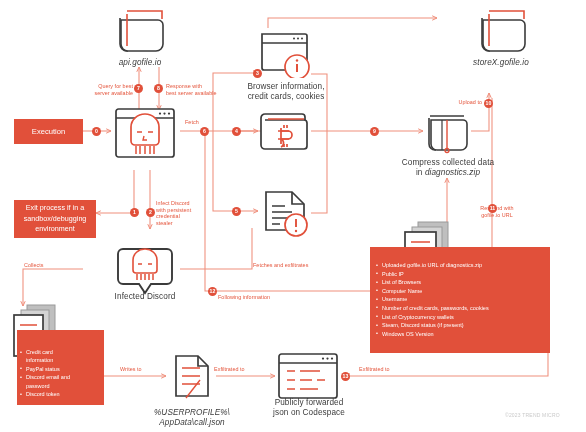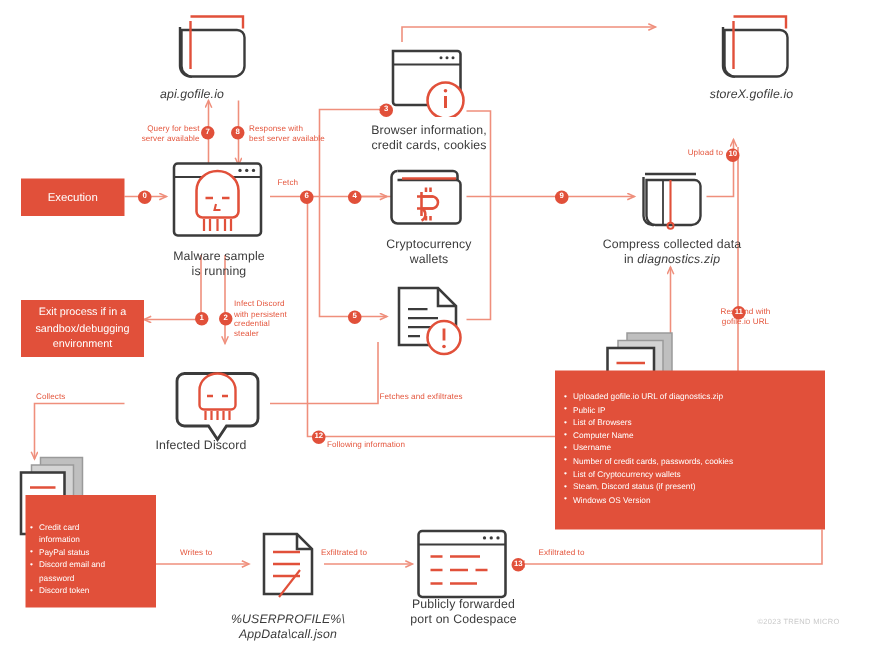--- a/index.html
+++ b/index.html
@@ -97,7 +97,7 @@
       <path d="M19,3 L54,3 L54,11" fill="none" stroke="#e1503a" stroke-width="1.6"></path>
     </svg>
   </div>
-  <div class="cap ital" style="left:88px;top:58px;width:80px;">api.gofile.io</div>
+  <div class="cap ital" style="left:100px;top:58px;width:80px;">api.gofile.io</div>
 
   <div class="node" style="left:470px;top:8px;">
     <svg width="62" height="50" viewBox="0 0 62 50">

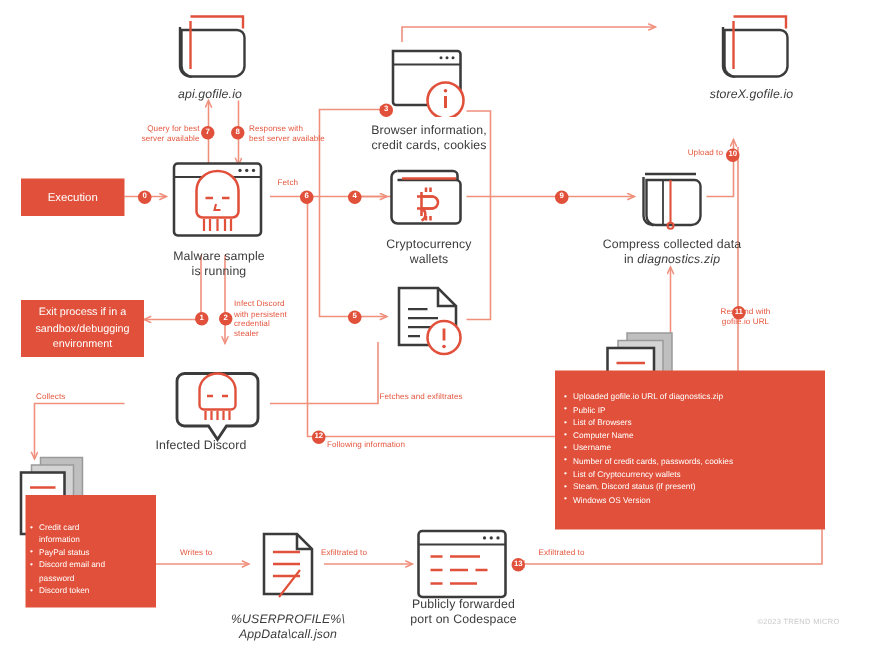--- a/index.html
+++ b/index.html
@@ -163,10 +163,6 @@
       <path d="M28,17 L28,20 M31,17 L31,20 M28,36 L28,39 M31,36 L31,39" stroke="#e1503a" stroke-width="1.7"></path>
       <path d="M25,23 L32,23 a4,4 0 0 1 0,8 L25,31 a4.4,4.4 0 0 1 0,8" fill="none" stroke="#e1503a" stroke-width="1.7"></path>
     </svg>
-  </div>
-  <div class="cap" style="left:243px;top:158px;width:86px;">
-    <div>Cryptocurrency</div>
-    <div>wallets</div>
   </div>
 
   <div class="node" style="left:258px;top:188px;">

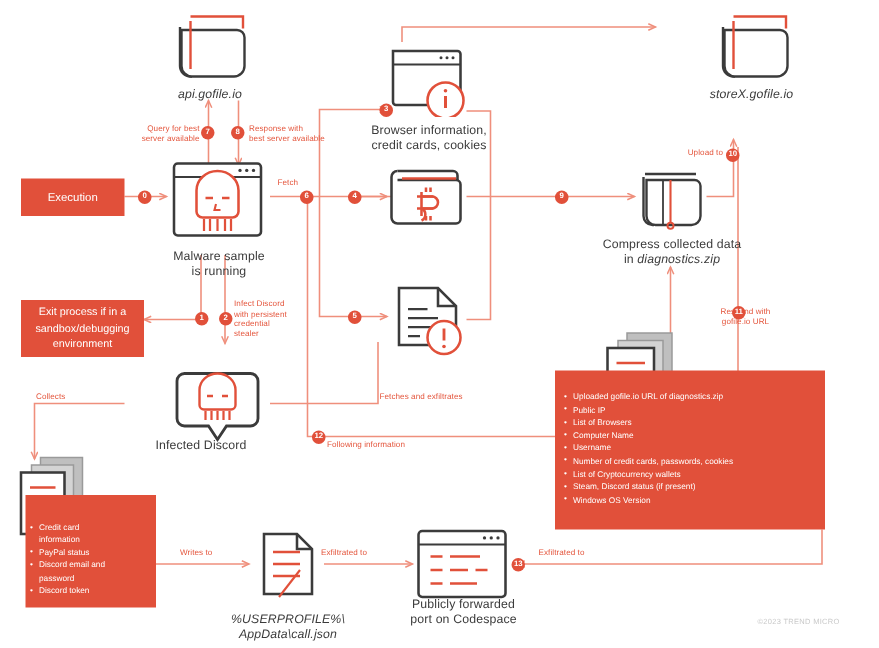--- a/index.html
+++ b/index.html
@@ -123,10 +123,6 @@
       <path d="M33,31 L32,35 L36,35" fill="none" stroke="#e1503a" stroke-width="1.4"></path>
       <path d="M25,41 L25,49 M29,41 L29,49 M34,41 L34,49 M39,41 L39,49 M43,41 L43,49" stroke="#e1503a" stroke-width="1.5"></path>
     </svg>
-  </div>
-  <div class="cap" style="left:100px;top:166px;width:92px;">
-    <div>Malware sample</div>
-    <div>is running</div>
   </div>
 
   <div class="redbox" style="left:14px;top:200px;width:82px;height:38px;padding:3px 2px;

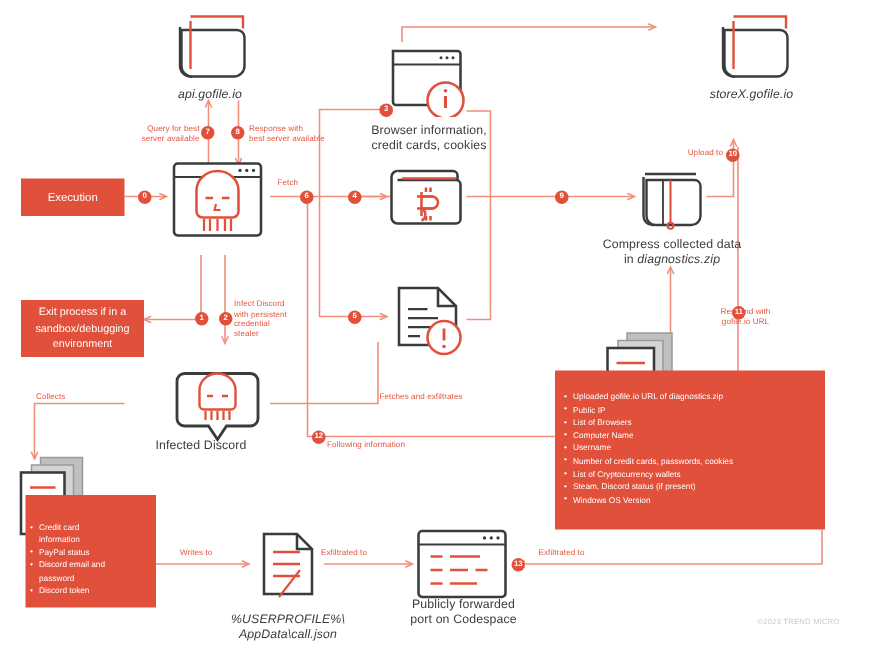--- a/index.html
+++ b/index.html
@@ -180,7 +180,7 @@
       <path d="M28,31 L28,37 M32,31 L32,37 M36,31 L36,37 M40,31 L40,37 M44,31 L44,37" stroke="#e1503a" stroke-width="1.5"></path>
     </svg>
   </div>
-  <div class="cap" style="left:88px;top:292px;width:92px;">Infected Discord</div>
+  <div class="cap" style="left:99px;top:292px;width:92px;">Infected Discord</div>
 
   <div class="node" style="left:422px;top:108px;">
     <svg width="52" height="50" viewBox="0 0 52 50">

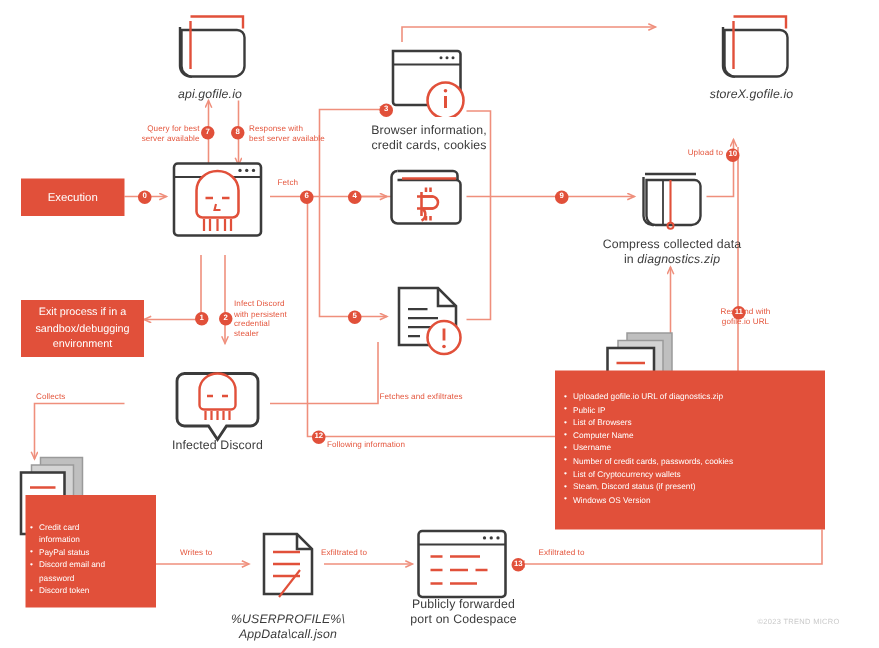--- a/index.html
+++ b/index.html
@@ -271,7 +271,7 @@
   </div>
   <div class="cap" style="left:258px;top:390px;width:102px;margin-top:8px;">
     <div>Publicly forwarded</div>
-    <div>port on Codespace</div>
+    <div>json on Codespace</div>
   </div>
 
   <div class="lbl r" style="left:63px;top:83px;width:70px;">

